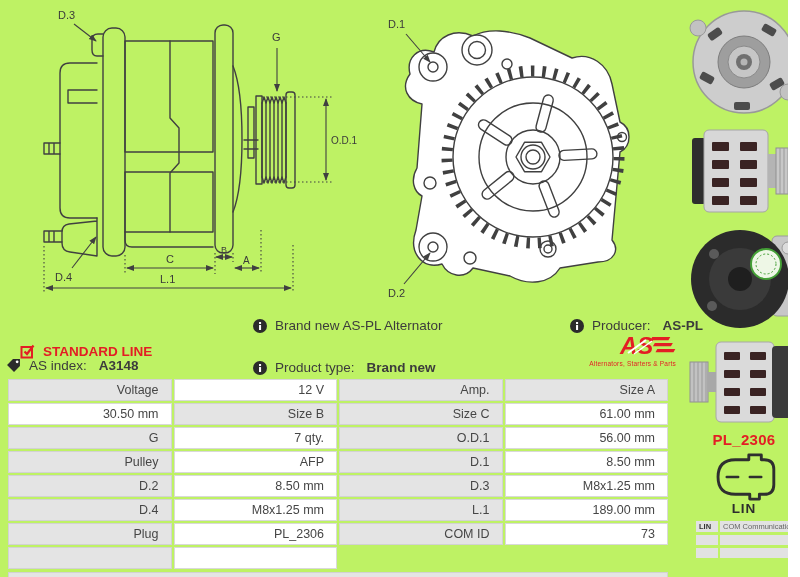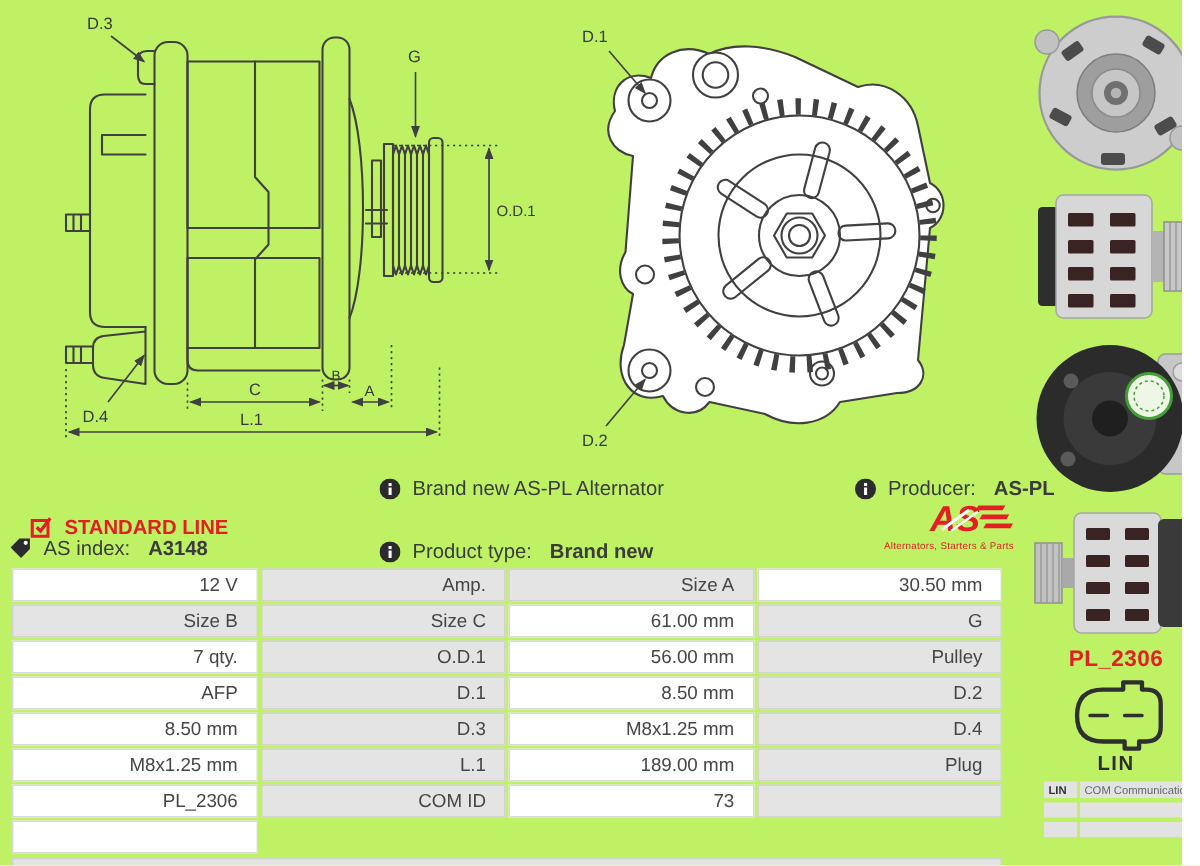--- a/index.html
+++ b/index.html
@@ -306,6 +306,7 @@
   </div>
 
   <div class="spec">
+    <div class="cell lbl">Voltage</div>
     <div class="cell val">12 V</div>
     <div class="cell lbl">Amp.</div>
 

